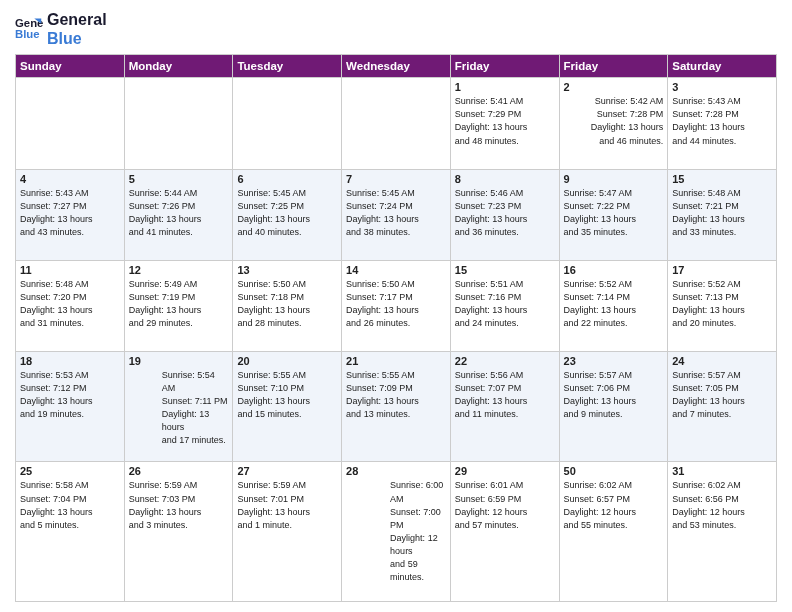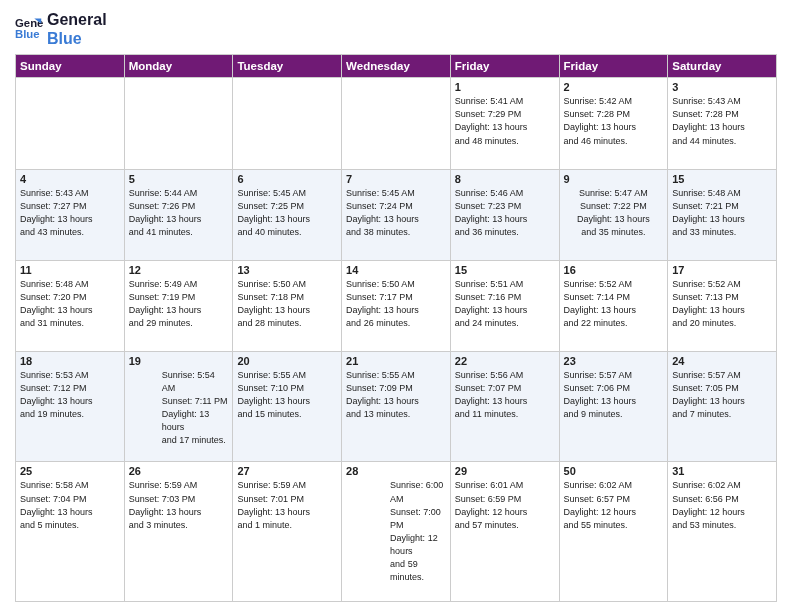--- a/index.html
+++ b/index.html
@@ -134,7 +134,7 @@
           </td>
           <td>
             <span class="day-num">2</span>
-            <div class="day-info" style="white-space: pre-line;">Sunrise: 5:42 AM
+            <div class="day-info" style="white-space: pre-line; text-align: right;">Sunrise: 5:42 AM
 Sunset: 7:28 PM
 Daylight: 13 hours
 and 46 minutes.</div>

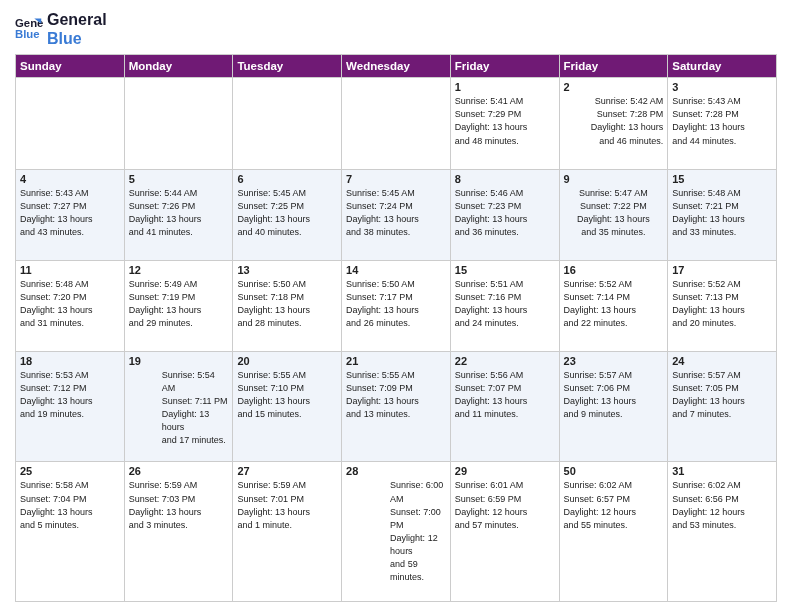--- a/index.html
+++ b/index.html
@@ -185,7 +185,7 @@
           </td>
           <td>
             <span class="day-num">9</span>
-            <div class="day-info" style="white-space: pre-line; text-align: center;">Sunrise: 5:47 AM
+            <div class="day-info" style="white-space: pre-line;">Sunrise: 5:47 AM
 Sunset: 7:22 PM
 Daylight: 13 hours
 and 35 minutes.</div>

